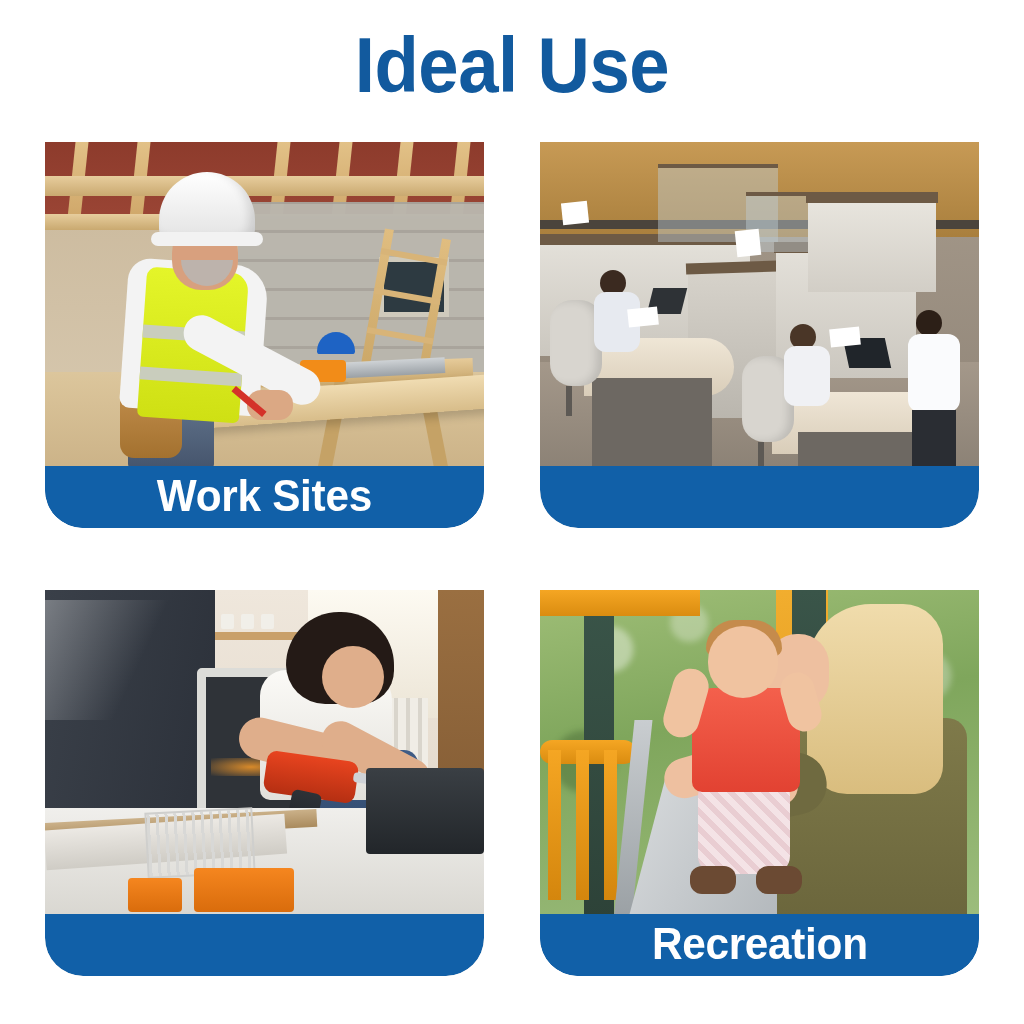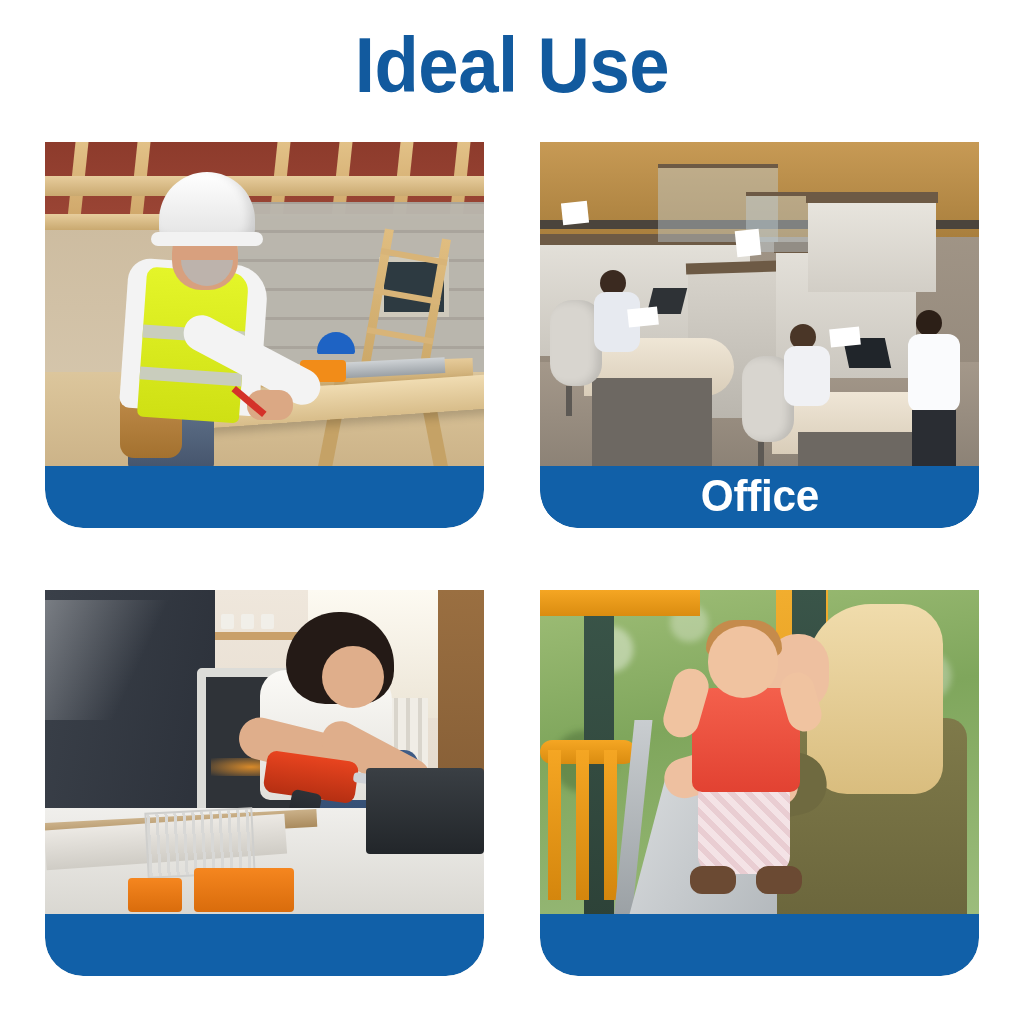--- a/index.html
+++ b/index.html
@@ -329,6 +329,9 @@
         </div>
       </div>
       <div class="label-band"></div>
+      <div class="card-label">
+        <span>Work Sites</span>
+      </div>
     </div>
 
     <div class="card">

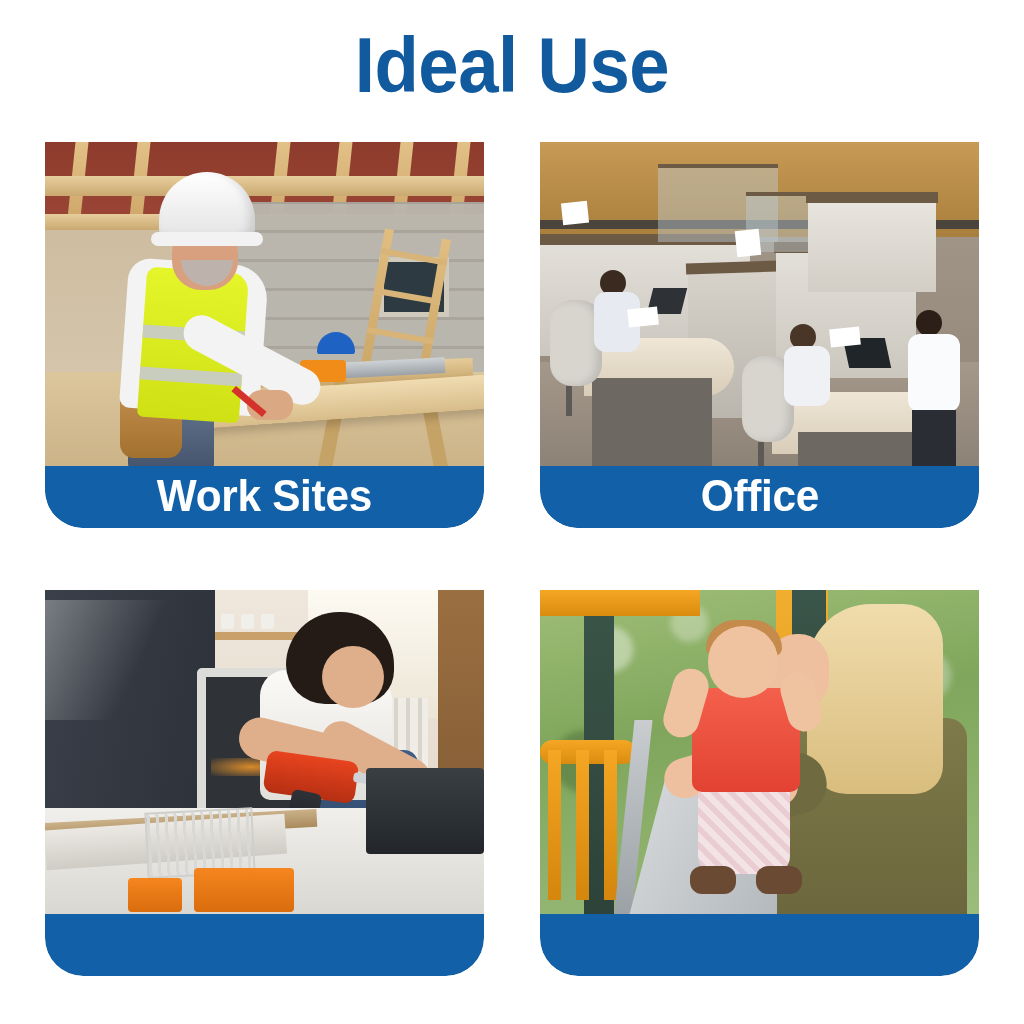--- a/index.html
+++ b/index.html
@@ -390,9 +390,6 @@
         </div>
       </div>
       <div class="label-band"></div>
-      <div class="card-label">
-        <span>Office</span>
-      </div>
     </div>
 
     <div class="card">

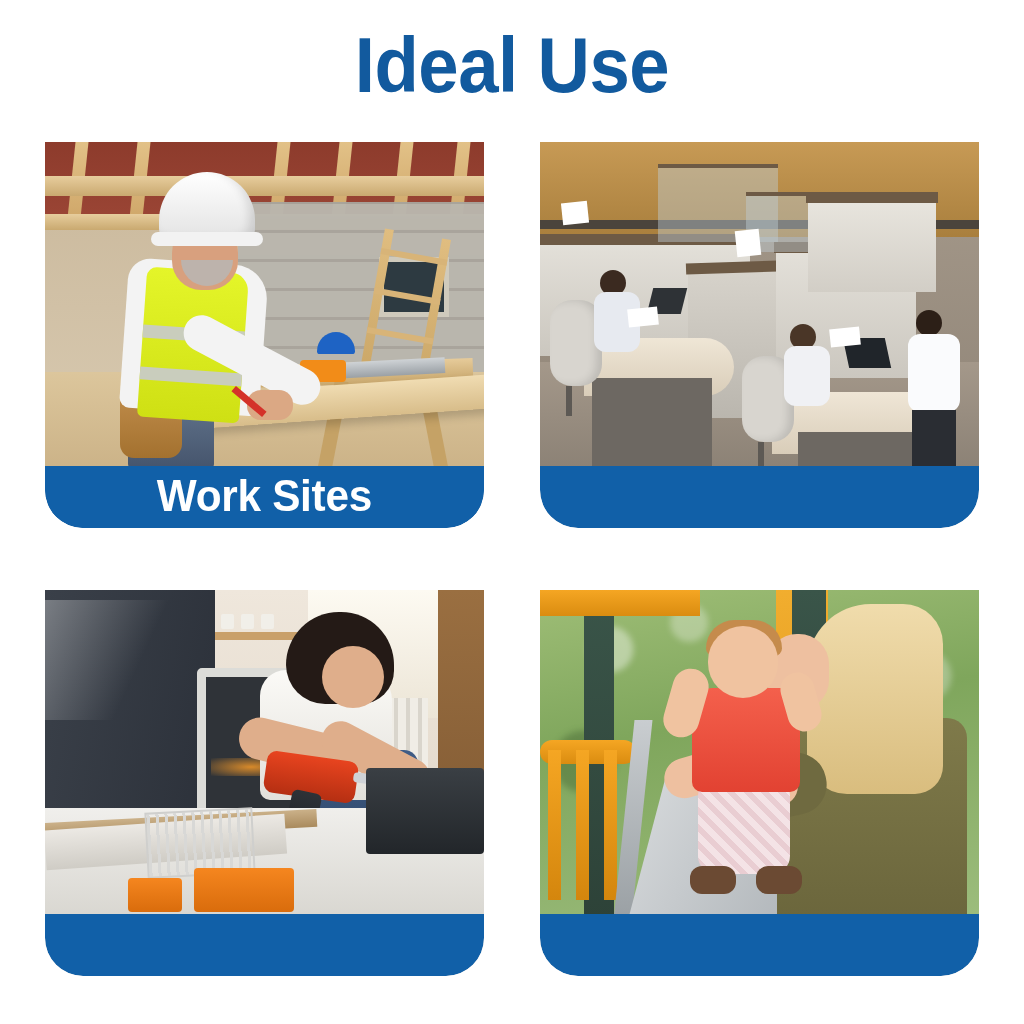--- a/index.html
+++ b/index.html
@@ -462,6 +462,9 @@
         </div>
       </div>
       <div class="label-band"></div>
+      <div class="card-label">
+        <span>Recreation</span>
+      </div>
     </div>
 
   </div>

